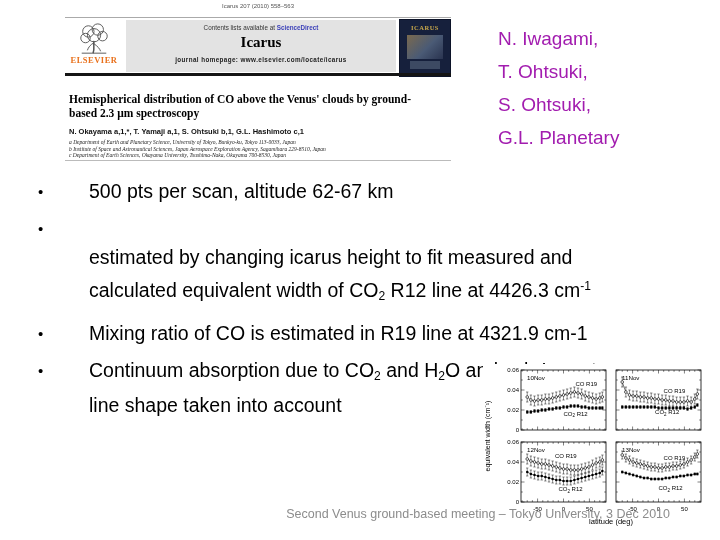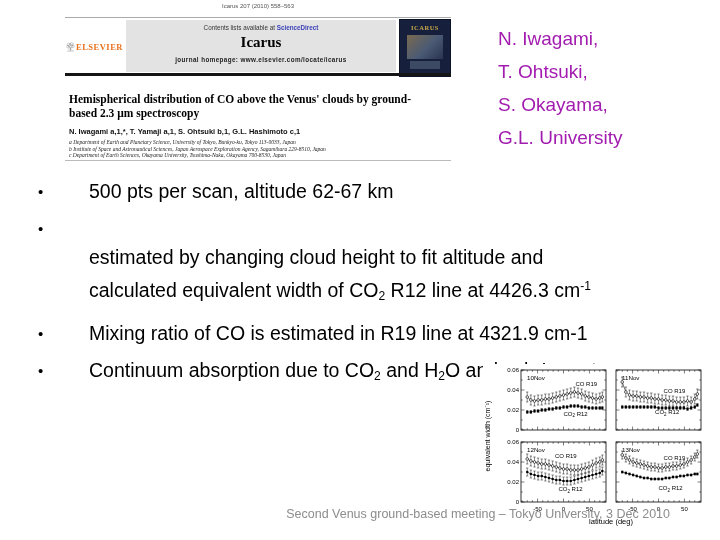--- a/index.html
+++ b/index.html
@@ -11,7 +11,7 @@
   .jref{position:absolute;top:1px;left:0;width:100%;text-align:center;font-size:6px;color:#555;}
   .topline{position:absolute;top:15px;left:2px;right:2px;height:1px;background:#aaa;}
   .header-row{position:absolute;top:18px;left:2px;right:2px;height:52px;display:flex;align-items:stretch;}
-  .elsevier{width:58px;display:flex;flex-direction:row;align-items:center;padding-top:2px;}
+  .elsevier{width:58px;display:flex;flex-direction:column;align-items:center;padding-top:2px;}
   .els-text{font-family:"Liberation Serif",serif;font-size:8.5px;font-weight:bold;letter-spacing:.5px;margin-top:-1px;}
   .banner{flex:1;background:#e3e3e3;margin:0 3px;text-align:center;padding-top:4px;}
   .contents-line{font-size:6.3px;color:#333;}

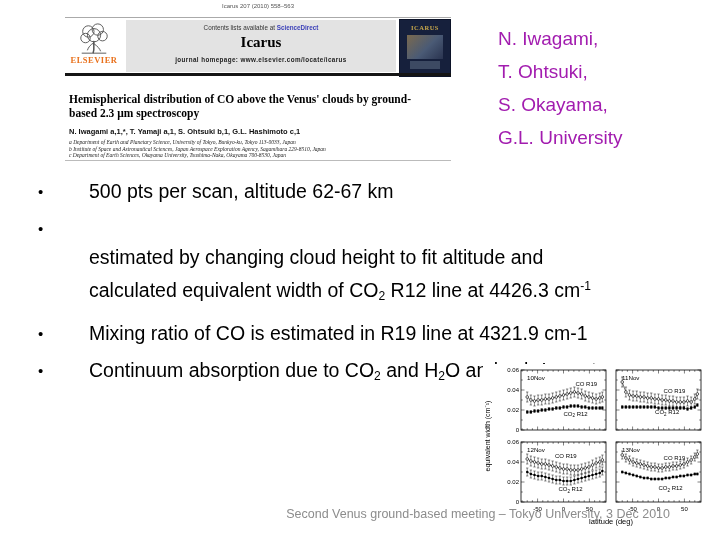--- a/index.html
+++ b/index.html
@@ -100,7 +100,7 @@
   <div class="authors-block">
     <div>N. Iwagami,</div>
     <div>T. Ohtsuki,</div>
-    <div>S. Okayama,</div>
+    <div>S. Ohtsuki,</div>
     <div>G.L. University</div>
   </div>
 

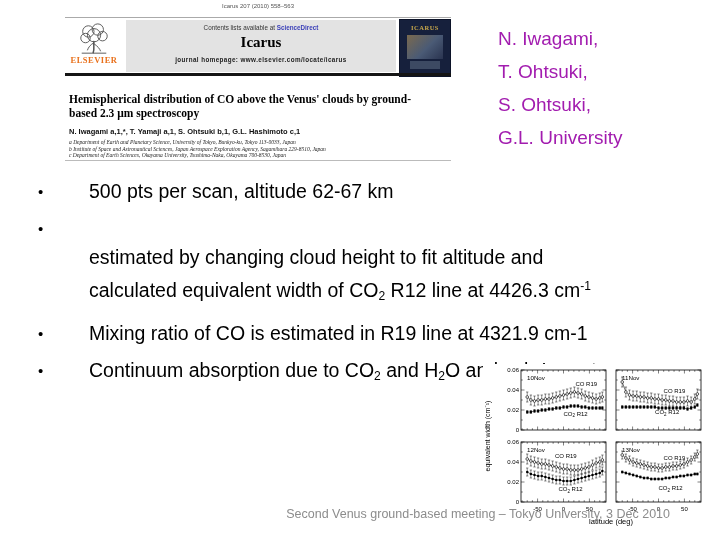--- a/index.html
+++ b/index.html
@@ -88,7 +88,7 @@
     </div>
     <div class="thickline"></div>
     <div class="atitle">Hemispherical distribution of CO above the Venus' clouds by ground-based 2.3 μm spectroscopy</div>
-    <div class="aauthors">N. Iwagami a,1,*, T. Yamaji a,1, S. Ohtsuki b,1, G.L. Hashimoto c,1</div>
+    <div class="aauthors">N. Okayama a,1,*, T. Yamaji a,1, S. Ohtsuki b,1, G.L. Hashimoto c,1</div>
     <div class="affils">
       <div>a Department of Earth and Planetary Science, University of Tokyo, Bunkyo-ku, Tokyo 113-0033, Japan</div>
       <div>b Institute of Space and Astronautical Sciences, Japan Aerospace Exploration Agency, Sagamihara 229-8510, Japan</div>

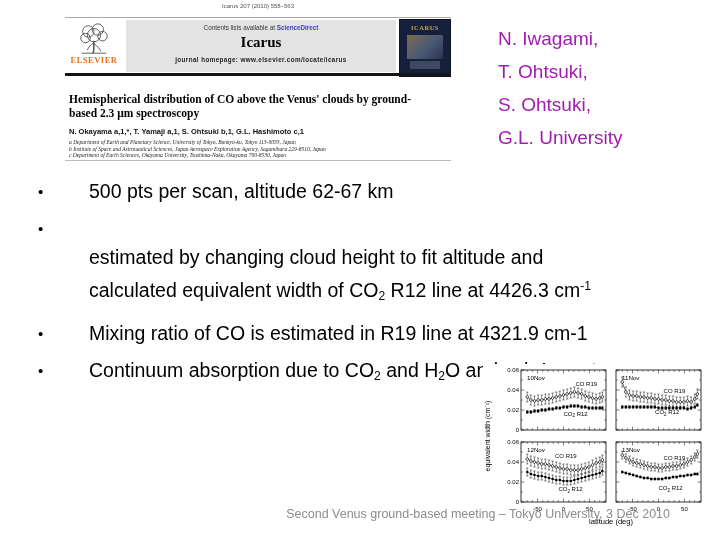--- a/index.html
+++ b/index.html
@@ -101,7 +101,7 @@
     <div>N. Iwagami,</div>
     <div>T. Ohtsuki,</div>
     <div>S. Ohtsuki,</div>
-    <div>G.L. University</div>
+    <div>G.L. Planetary</div>
   </div>
 
   <ul class="bullets">

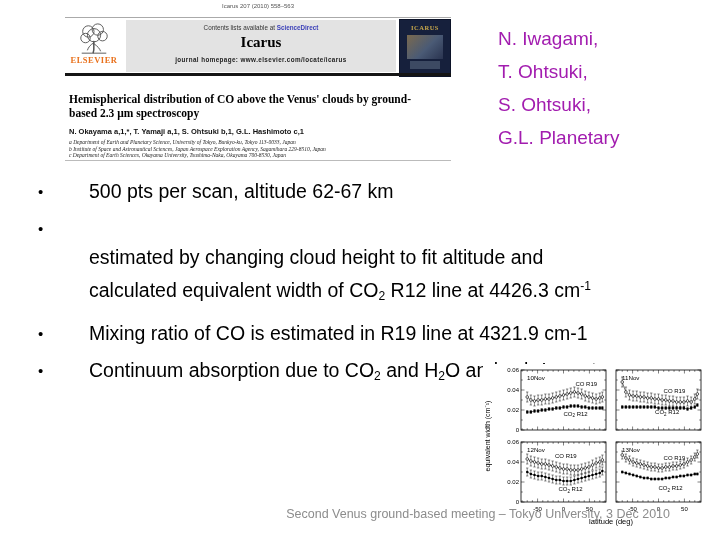--- a/index.html
+++ b/index.html
@@ -111,7 +111,7 @@
       </li>
     <li>
         <span class="dot">•</span>
-        <span class="btext"><br><span>estimated by changing cloud height to fit altitude and</span><br><span>calculated equivalent width of CO</span><span class="sub">2</span><span> R12 line at 4426.3 cm</span><span class="sup">-1</span></span>
+        <span class="btext"><br><span>estimated by changing icarus height to fit measured and</span><br><span>calculated equivalent width of CO</span><span class="sub">2</span><span> R12 line at 4426.3 cm</span><span class="sup">-1</span></span>
       </li>
     <li>
         <span class="dot">•</span>

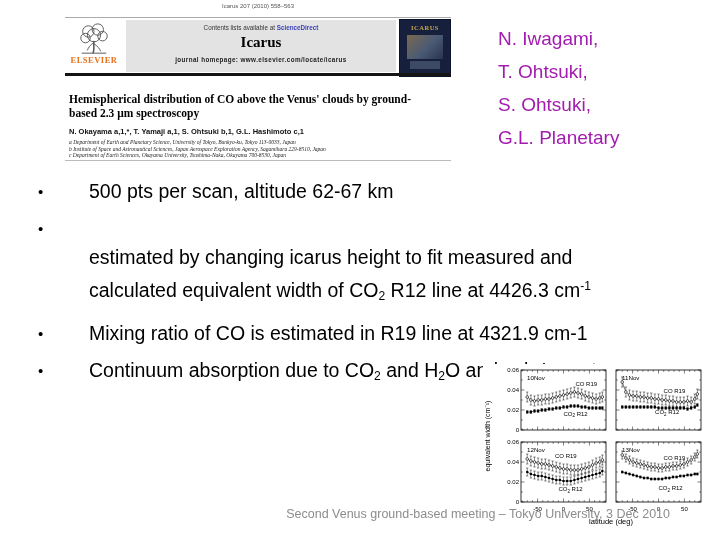--- a/index.html
+++ b/index.html
@@ -119,7 +119,7 @@
       </li>
     <li>
         <span class="dot">•</span>
-        <span class="btext"><span>Continuum absorption due to CO</span><span class="sub">2</span><span> and H</span><span class="sub">2</span><span>O and sub-Lorentz</span><br></span>
+        <span class="btext"><span>Continuum absorption due to CO</span><span class="sub">2</span><span> and H</span><span class="sub">2</span><span>O and sub-Lorentz</span><br><span>line shape taken into account</span></span>
       </li>
   </ul>
 

